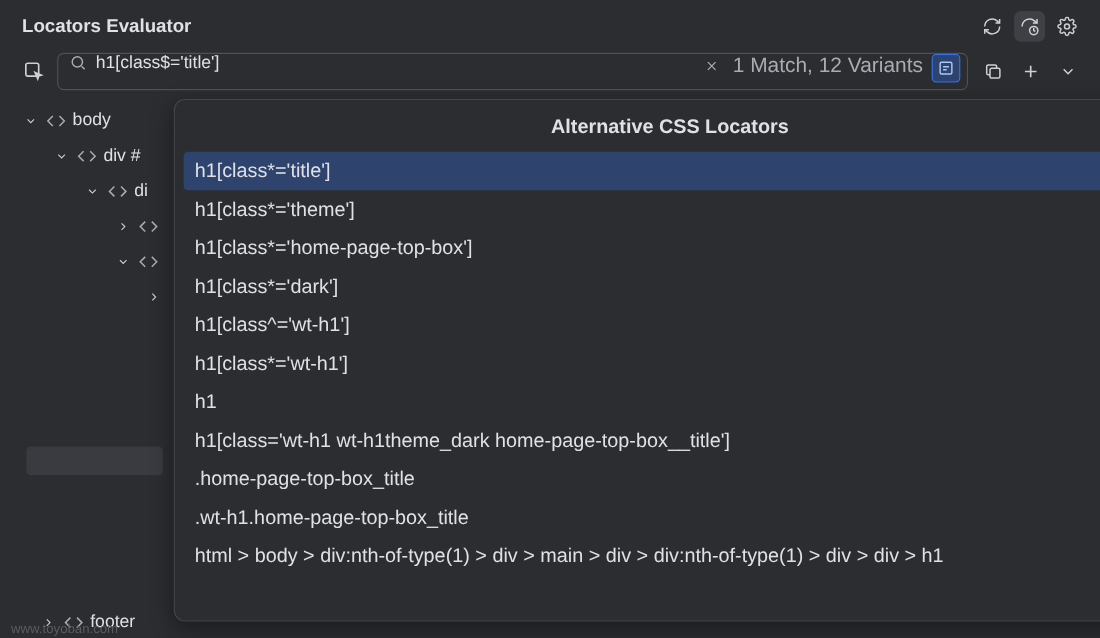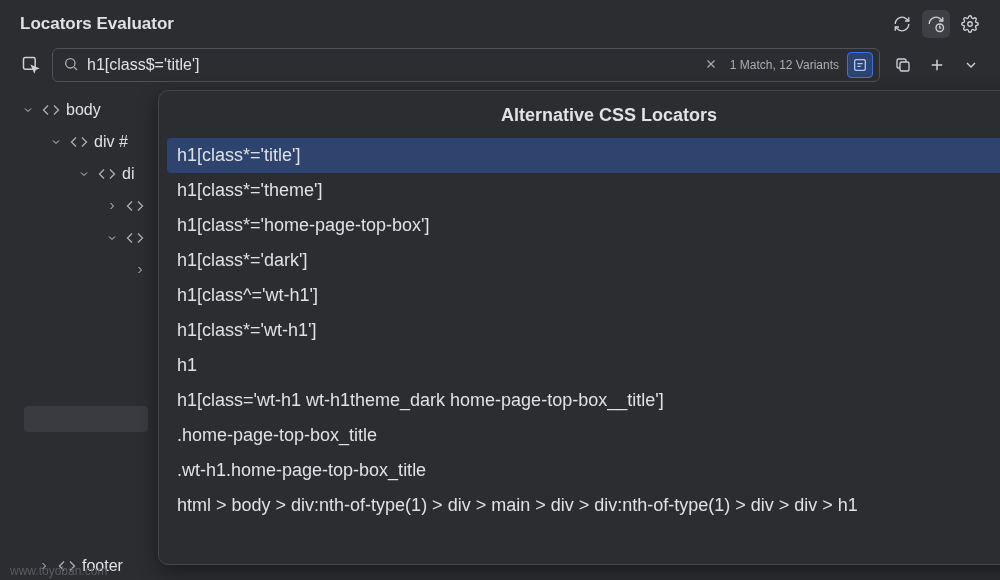--- a/index.html
+++ b/index.html
@@ -60,7 +60,7 @@
     .search-container {
       flex: 1;
       display: flex;
-      align-items: center;
+      align-items: flex-start;
       background: #2b2d30;
       border: 1px solid #4e5157;
       border-radius: 6px;

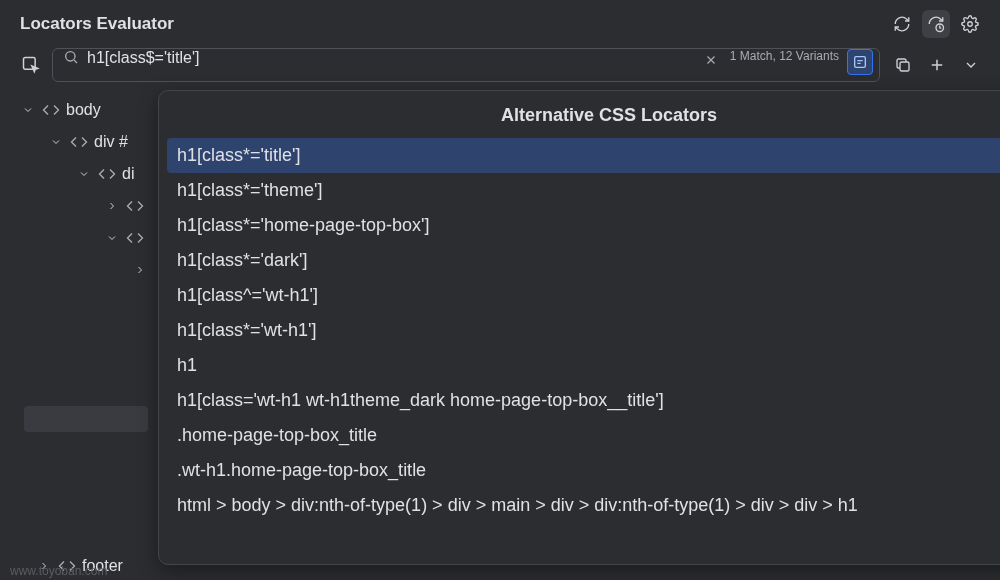--- a/index.html
+++ b/index.html
@@ -87,7 +87,7 @@
     }
     .match-info {
       color: #a9acb2;
-      font-size: 12px;
+      font-size: 19px;
       padding: 0 8px;
     }
     .variants-btn {

